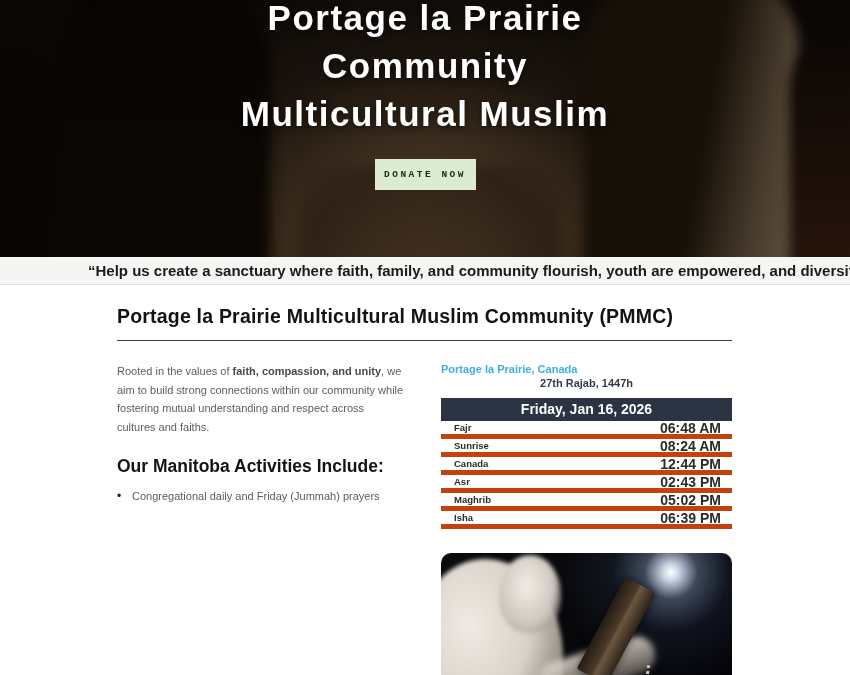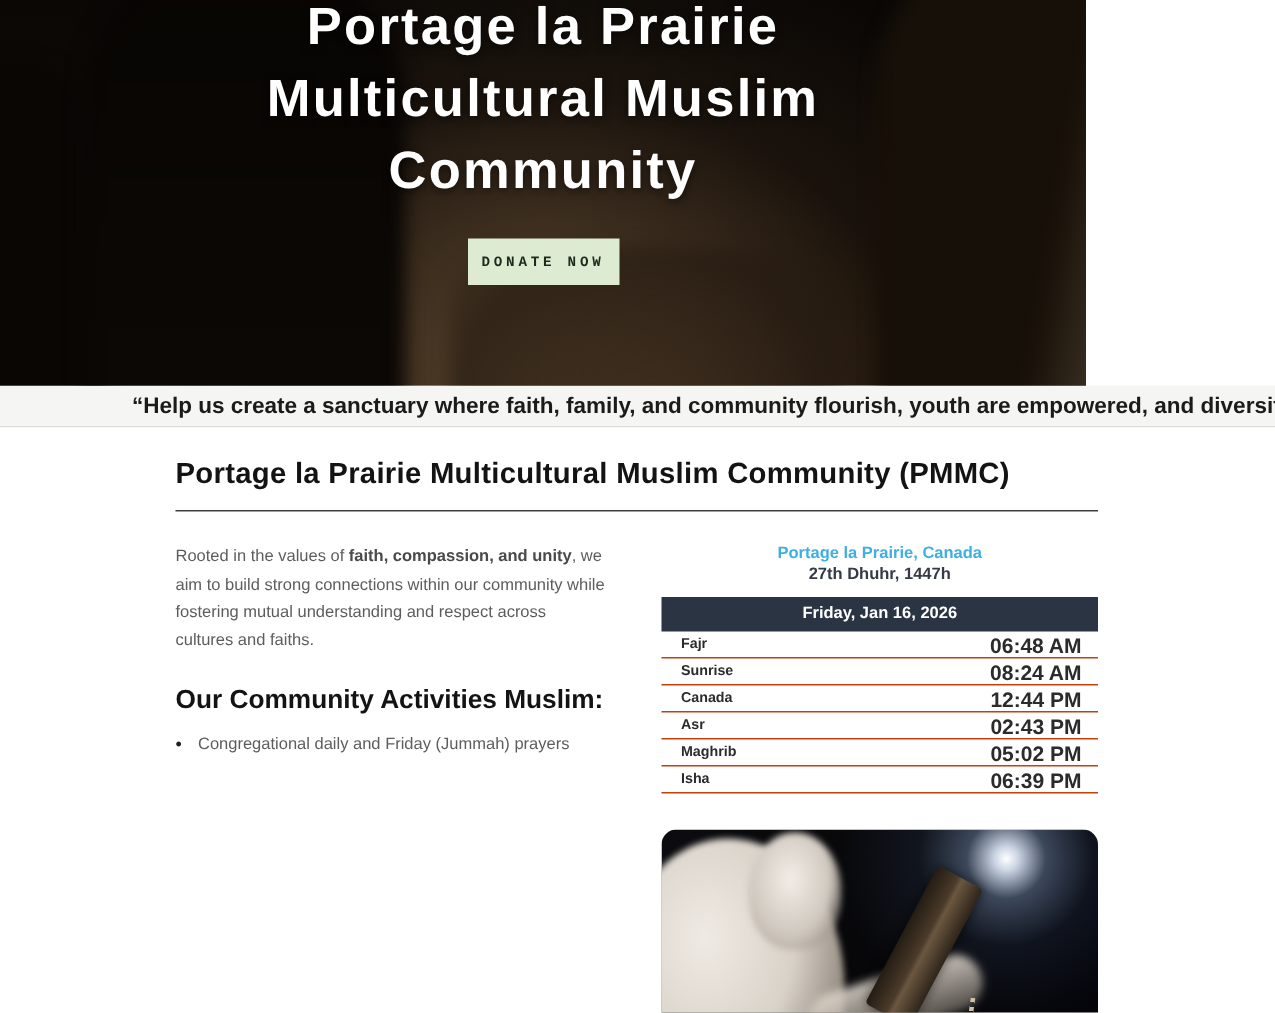--- a/index.html
+++ b/index.html
@@ -7,7 +7,7 @@
     font-family:"Liberation Sans", sans-serif; }
 
   
-  .hero { position:relative; width:724px; height:257px; overflow:hidden;
+  .hero { position:relative; width:850px; height:257px; overflow:hidden;
     background:
       radial-gradient(ellipse 340px 260px at 50% 102%, rgba(130,102,70,0.55), rgba(90,68,46,0.25) 55%, transparent 75%),
       radial-gradient(ellipse 420px 300px at 50% 60%, rgba(96,74,52,0.30), transparent 70%),

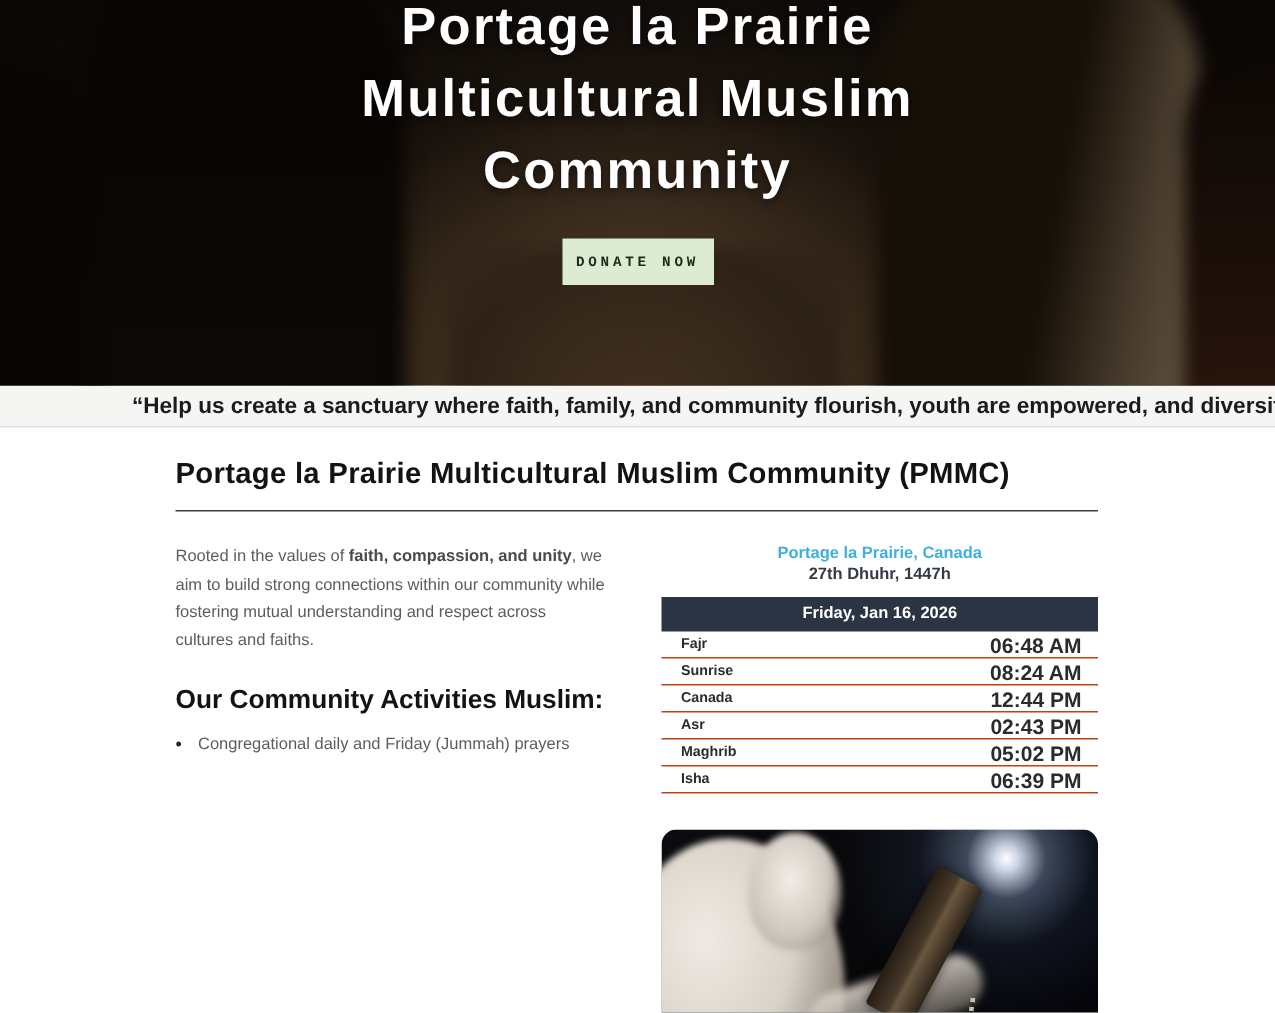--- a/index.html
+++ b/index.html
@@ -102,8 +102,8 @@
 
   <h1 class="hero-title">
     <div>Portage la Prairie</div>
+    <div>Community</div>
     <div>Multicultural Muslim</div>
-    <div>Community</div>
   </h1>
   <button class="donate-btn">DONATE NOW</button>
 </div>

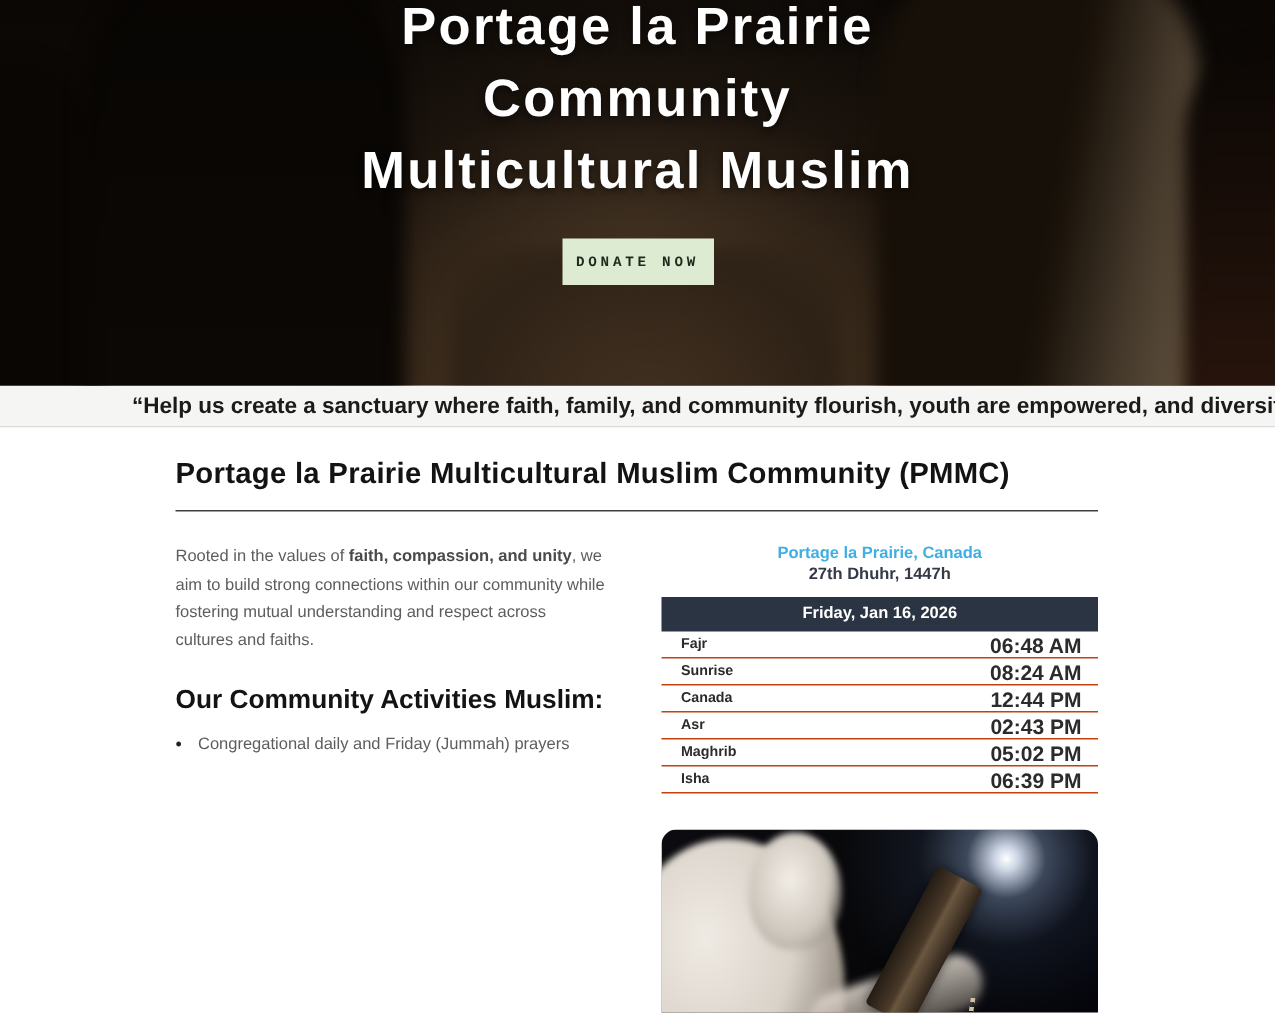--- a/index.html
+++ b/index.html
@@ -55,7 +55,7 @@
   .activities li::before { content:"•"; position:absolute; left:0; top:0; color:#222; font-size:12px; }
 
   
-  .pw-location { text-align:center; font-size:11px; font-weight:bold; color:#3fafe3; line-height:14px; }
+  .pw-location { font-size:11px; font-weight:bold; color:#3fafe3; line-height:14px; }
   .pw-hijri    { text-align:center; font-size:11px; font-weight:bold; color:#343a46; line-height:14px; }
   .pw-datebar  { margin-top:8px; height:23px; background:#2a3442; color:#ffffff;
     font-size:11px; font-weight:bold; text-align:center; line-height:23px; }

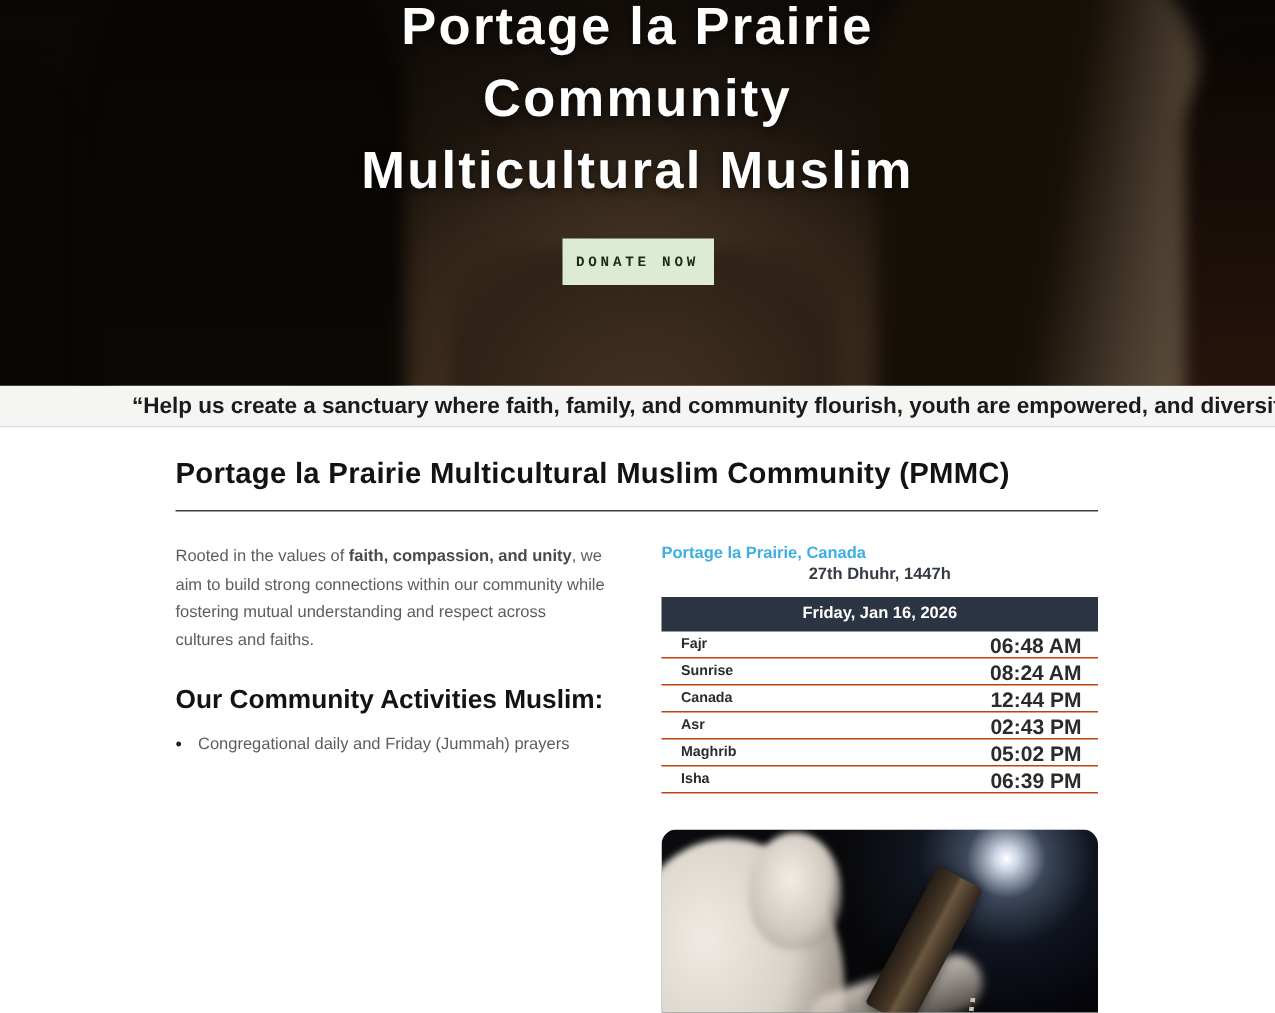--- a/index.html
+++ b/index.html
@@ -132,7 +132,7 @@
     <div class="col-right">
       <div>
         <div class="pw-location">Portage la Prairie, Canada</div>
-        <div class="pw-hijri">27th Dhuhr, 1447h</div>
+        <div class="pw-hijri">27th Rajab, 1447h</div>
         <div class="pw-datebar">Friday, Jan 16, 2026</div>
 
         <div class="pw-row">

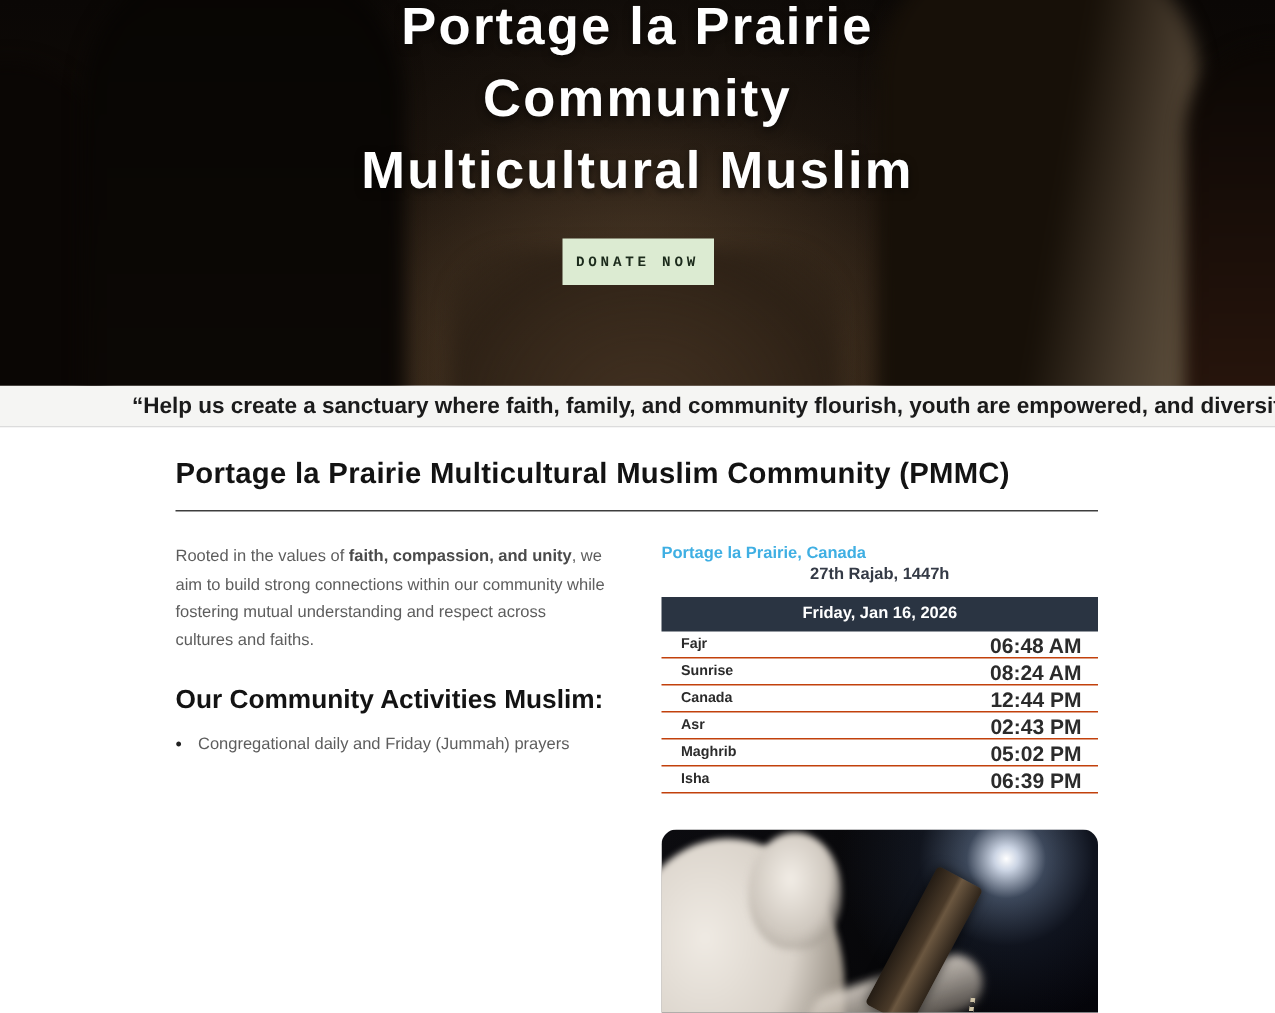--- a/index.html
+++ b/index.html
@@ -58,7 +58,7 @@
   .pw-location { font-size:11px; font-weight:bold; color:#3fafe3; line-height:14px; }
   .pw-hijri    { text-align:center; font-size:11px; font-weight:bold; color:#343a46; line-height:14px; }
   .pw-datebar  { margin-top:8px; height:23px; background:#2a3442; color:#ffffff;
-    font-size:11px; font-weight:bold; text-align:center; line-height:23px; }
+    font-size:14px; font-weight:bold; text-align:center; line-height:23px; }
   .pw-row { display:flex; justify-content:space-between; align-items:center; height:18px;
     padding:0 11px 0 13px; border-bottom:1px solid #c2410c; }
   .pw-row .pname { font-size:9.5px; font-weight:bold; color:#2b2b2b; }

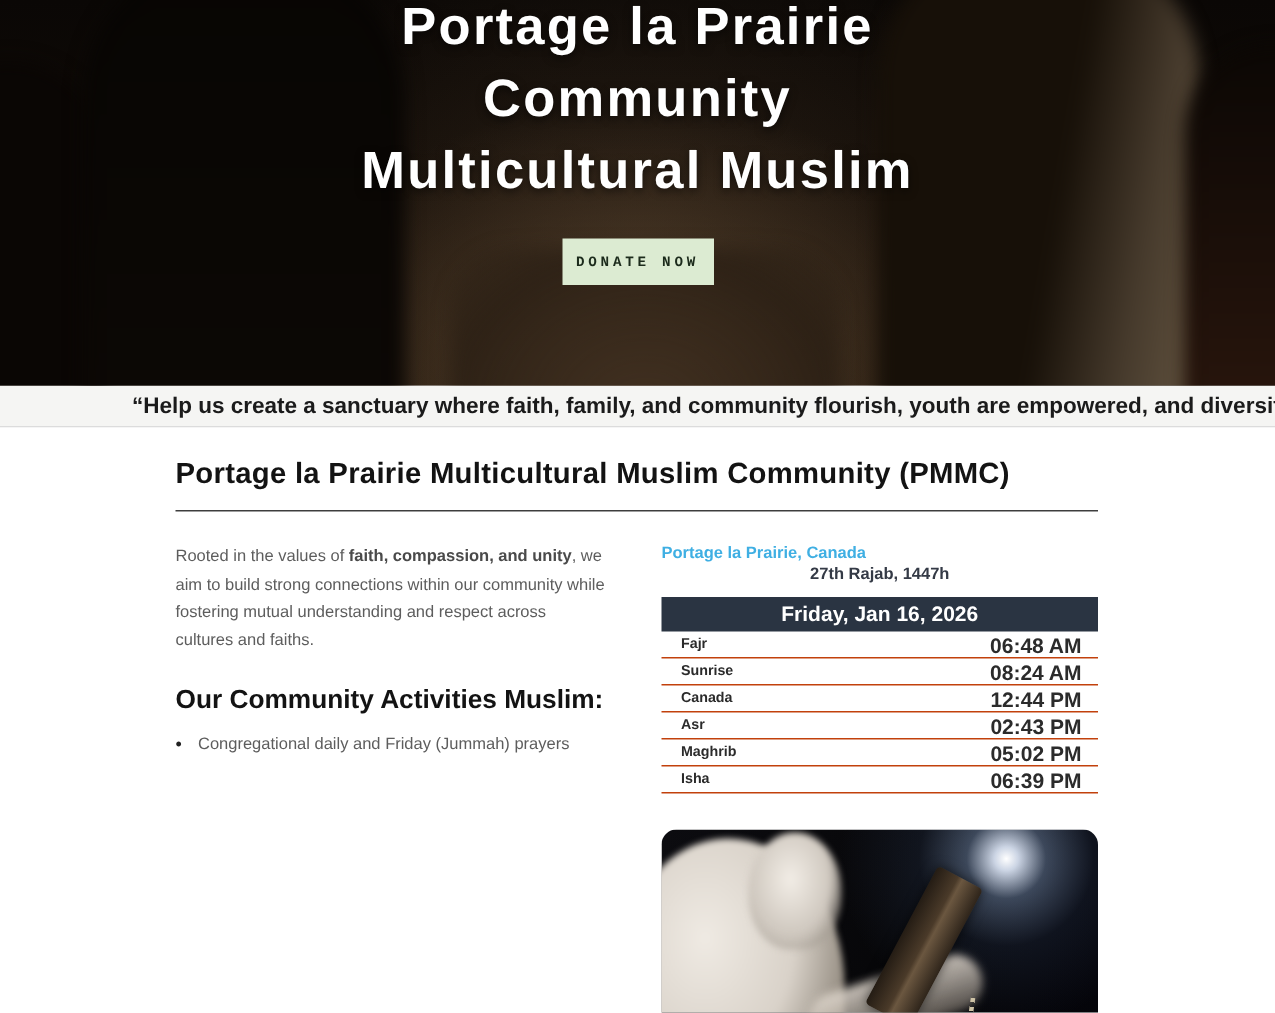--- a/index.html
+++ b/index.html
@@ -60,7 +60,7 @@
   .pw-datebar  { margin-top:8px; height:23px; background:#2a3442; color:#ffffff;
     font-size:14px; font-weight:bold; text-align:center; line-height:23px; }
   .pw-row { display:flex; justify-content:space-between; align-items:center; height:18px;
-    padding:0 11px 0 13px; border-bottom:1px solid #c2410c; }
+    padding:0 11px 0 13px; border-bottom:5px solid #c2410c; }
   .pw-row .pname { font-size:9.5px; font-weight:bold; color:#2b2b2b; }
   .pw-row .ptime { font-size:14px; font-weight:bold; color:#2b2b2b; }
 

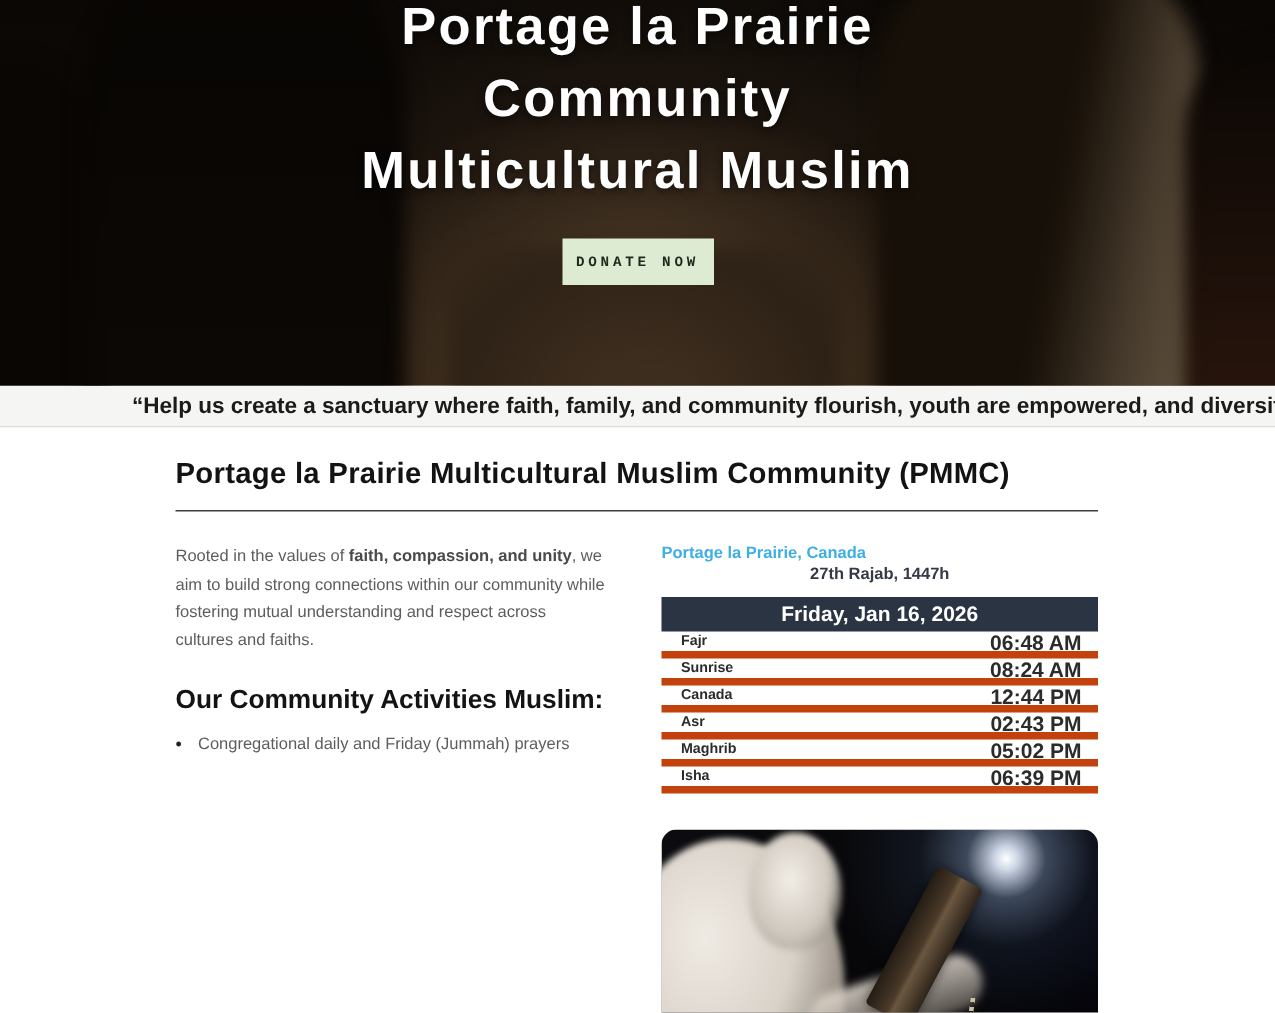--- a/index.html
+++ b/index.html
@@ -121,7 +121,7 @@
     <div class="col-left">
       <p><span>Rooted in the values of </span><b>faith, compassion, and unity</b><span>, we aim to build strong connections within our community while fostering mutual understanding and respect across cultures and faiths.</span></p>
 
-      <h3 class="activities-title">Our Community Activities Muslim:</h3>
+      <h3 class="activities-title">Our Manitoba Activities Include:</h3>
       <ul class="activities">
         <li>Congregational daily and Friday (Jummah) prayers</li>
 

